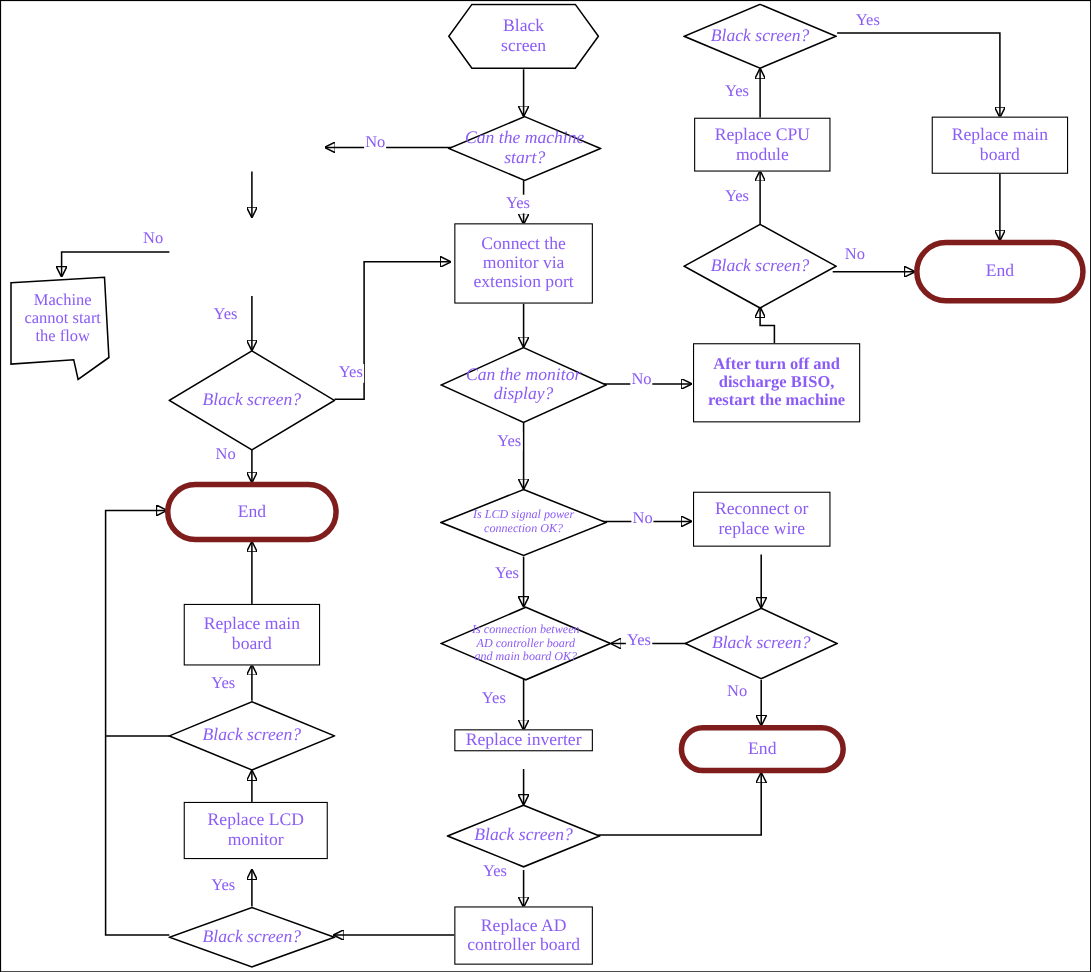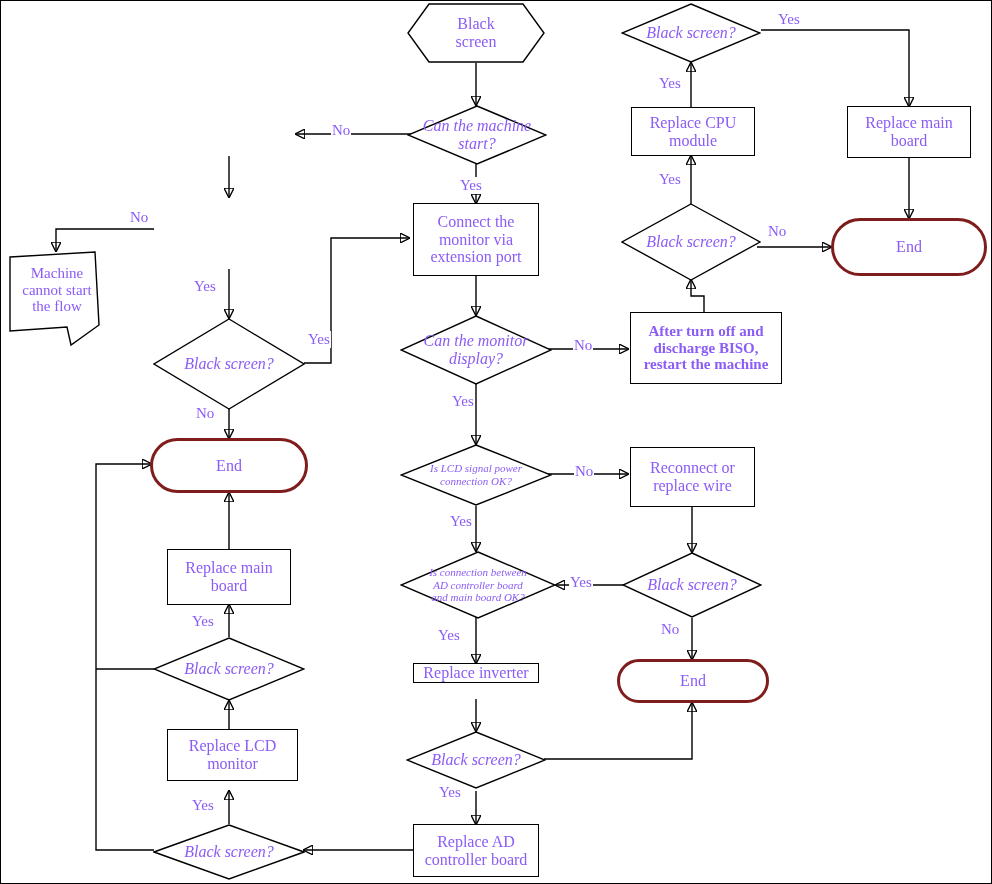--- a/index.html
+++ b/index.html
@@ -33,7 +33,7 @@
     background: #ffffff;
   }
   .term {
-    border: 3px solid #7f1d1d;
+    border: 5px solid #7f1d1d;
     background: #ffffff;
     border-radius: 999px;
   }

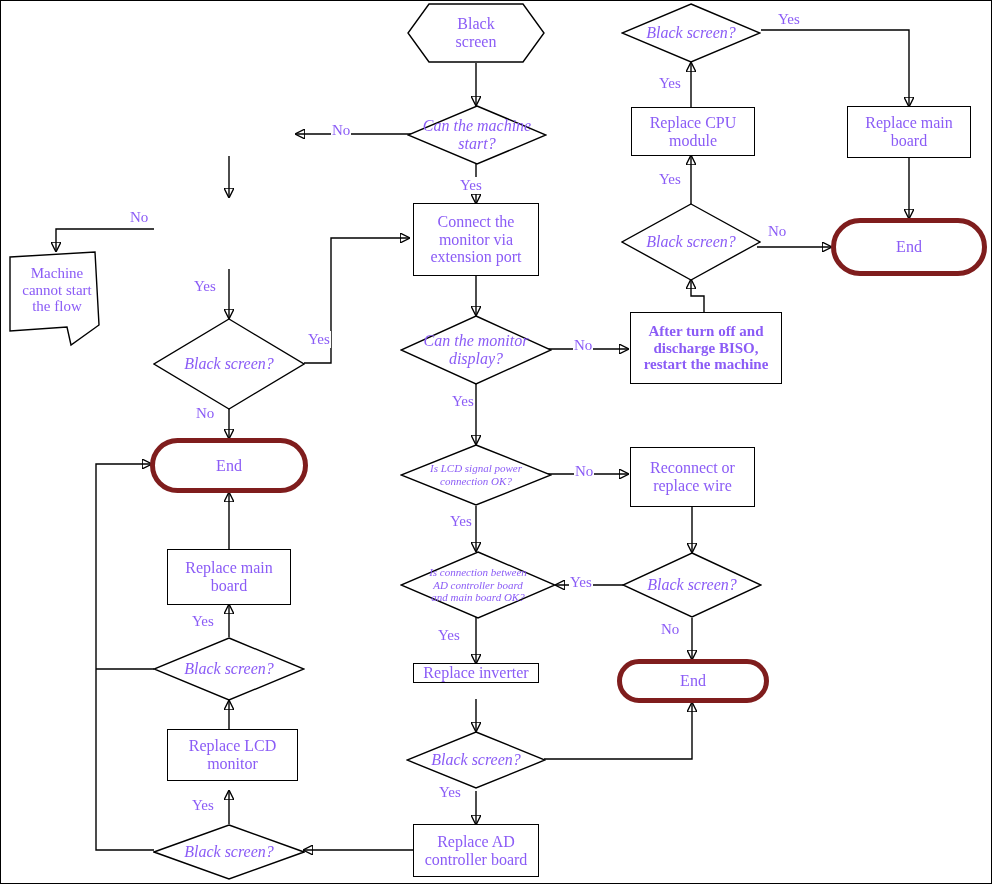--- a/index.html
+++ b/index.html
@@ -254,7 +254,7 @@
     <div class="diamond-label">Is LCD signal power<br>connection OK?</div>
   </div>
 
-  <div class="node rect" style="left:629px; top:446px; width:125px; height:60px;">
+  <div class="node rect" style="left:629px; top:446px; width:125px; height:50px;">
     <span>Reconnect or<br>replace wire</span>
   </div>
 

